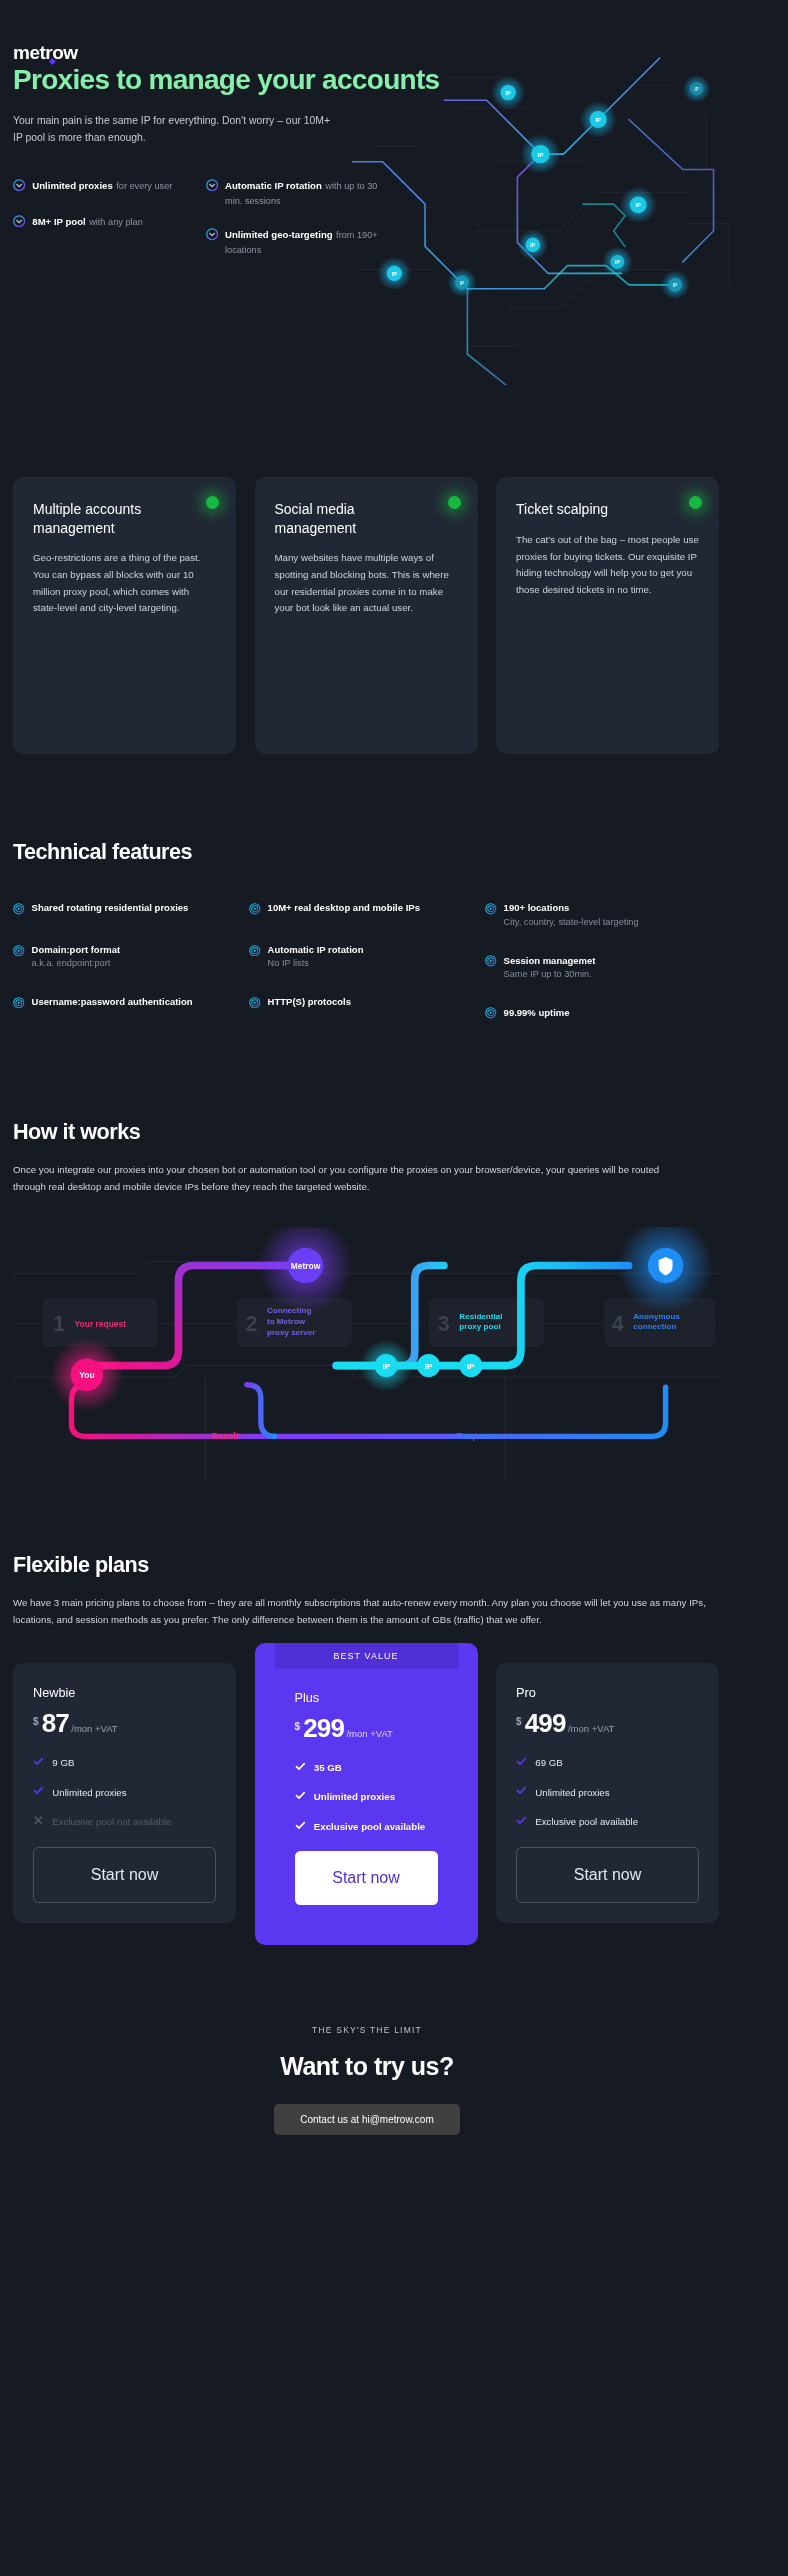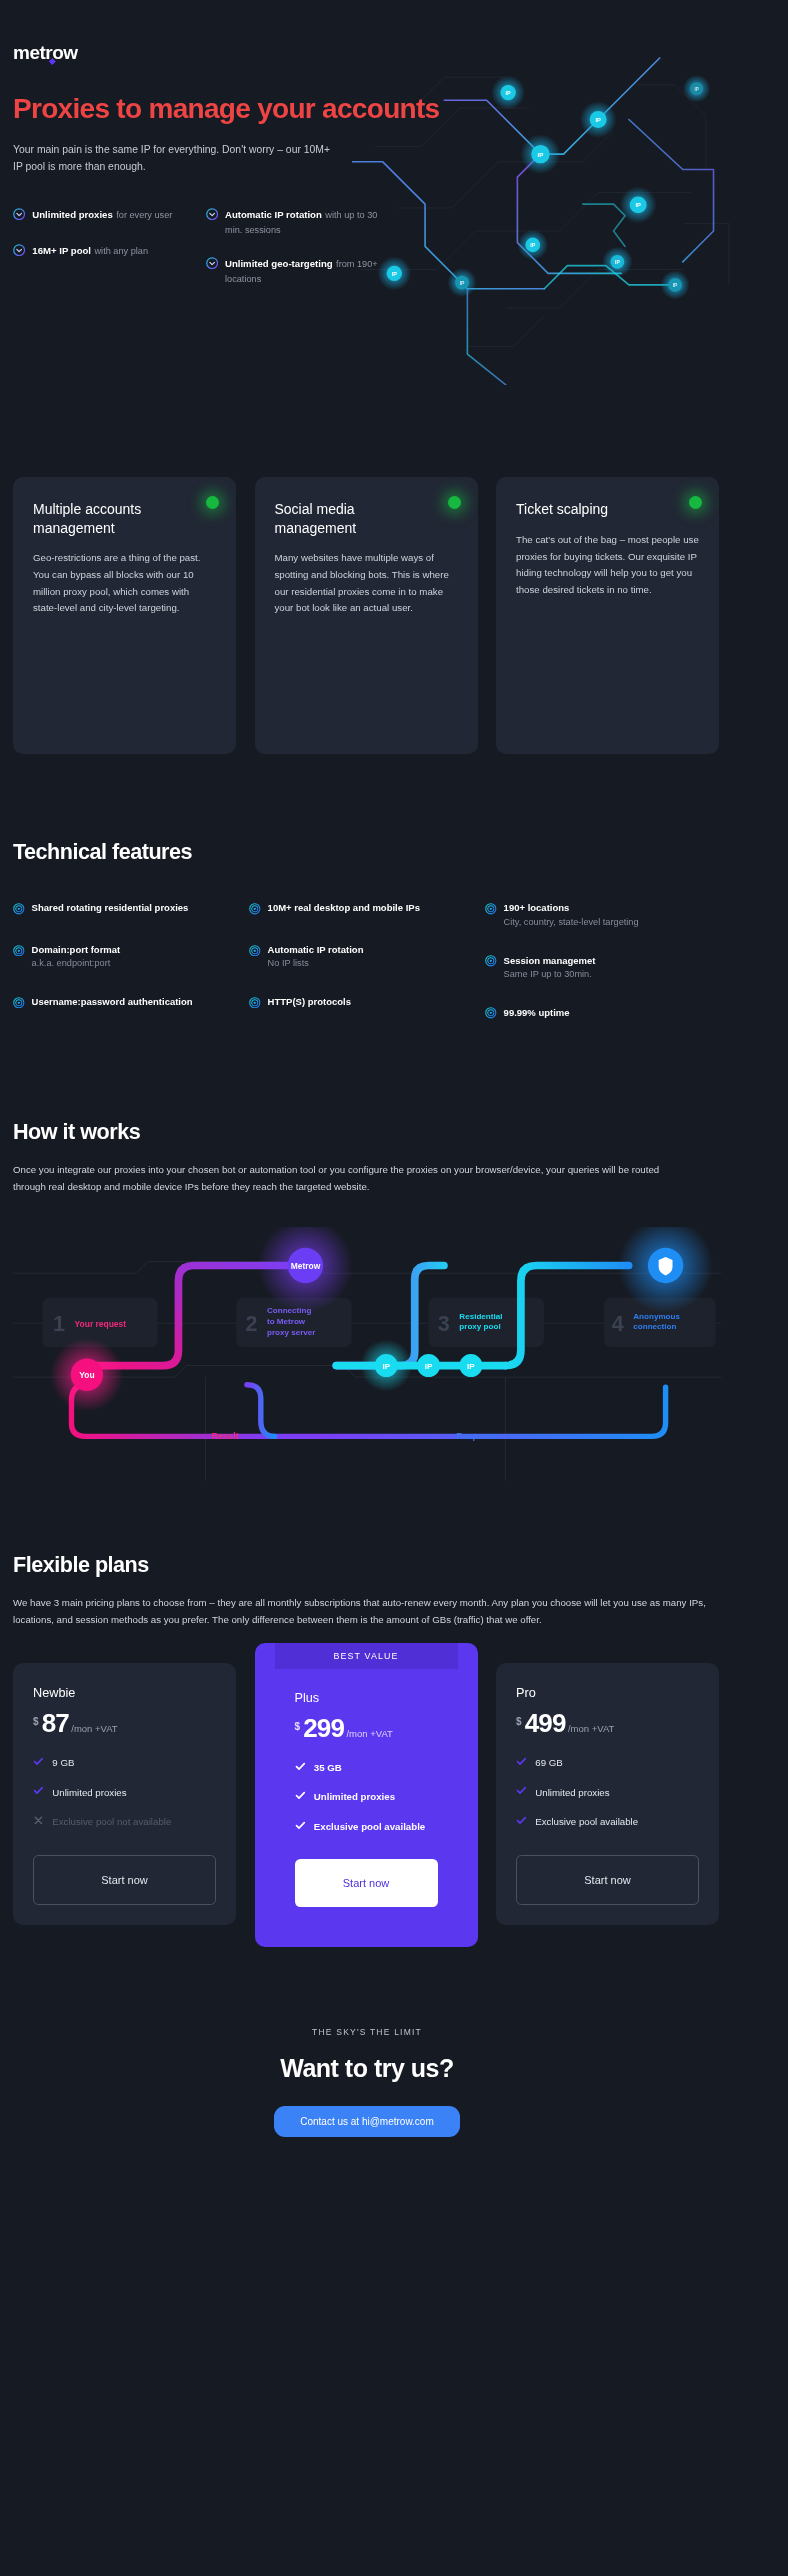--- a/index.html
+++ b/index.html
@@ -26,8 +26,8 @@
     transform: rotate(45deg); left: 37px; bottom: 0.8px;
   }
   .hero-title {
-    margin-top: 29px; font-size: 28px; font-weight: bold;
-    letter-spacing: -0.7px; color: #ef4444; line-height: 1.15;
+    font-size: 28px; font-weight: bold;
+    letter-spacing: -0.7px; color: #86efac; line-height: 1.15;
     position: relative; z-index: 4;
   }
   .hero-sub {

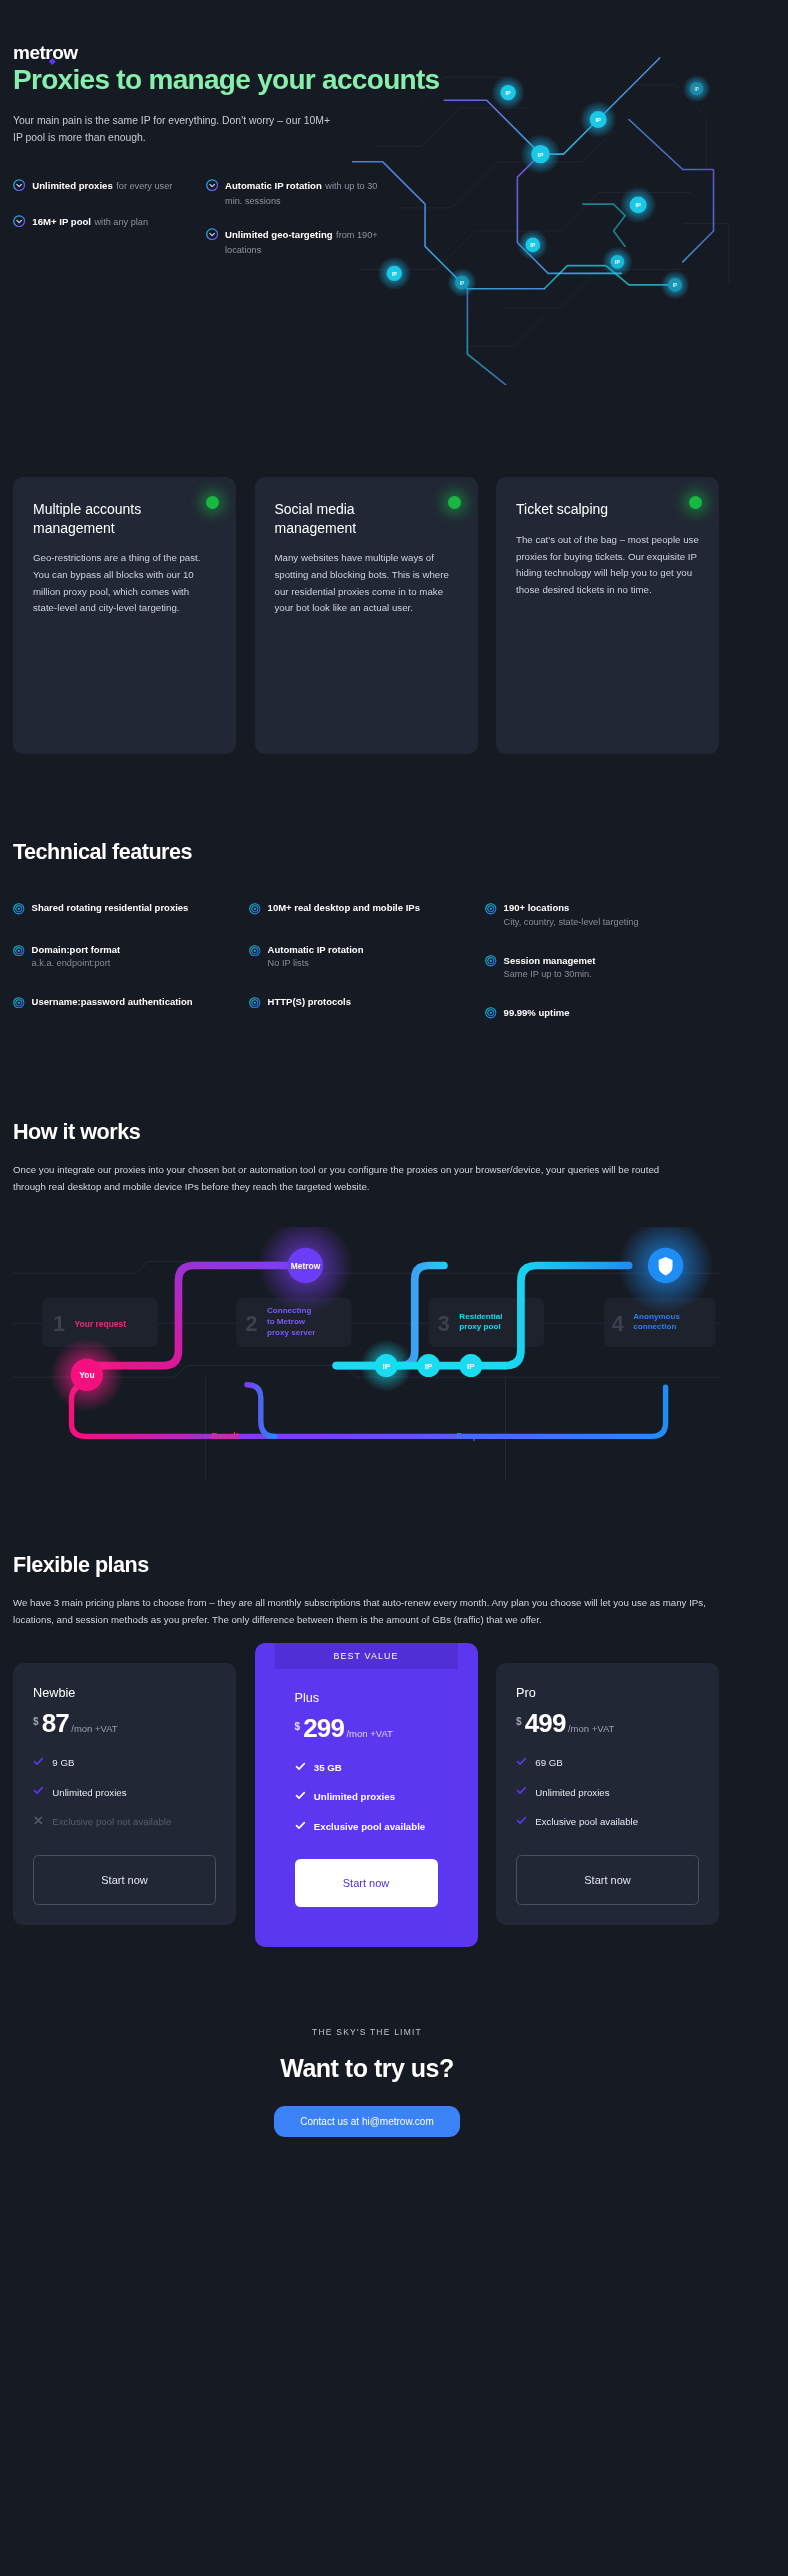--- a/index.html
+++ b/index.html
@@ -261,7 +261,7 @@
               </svg>
           </span>
           <span class="b-txt">
-            <span class="b-t">16M+ IP pool</span>
+            <span class="b-t">8M+ IP pool</span>
             <span class="b-d">with any plan</span>
           </span>
         </div>

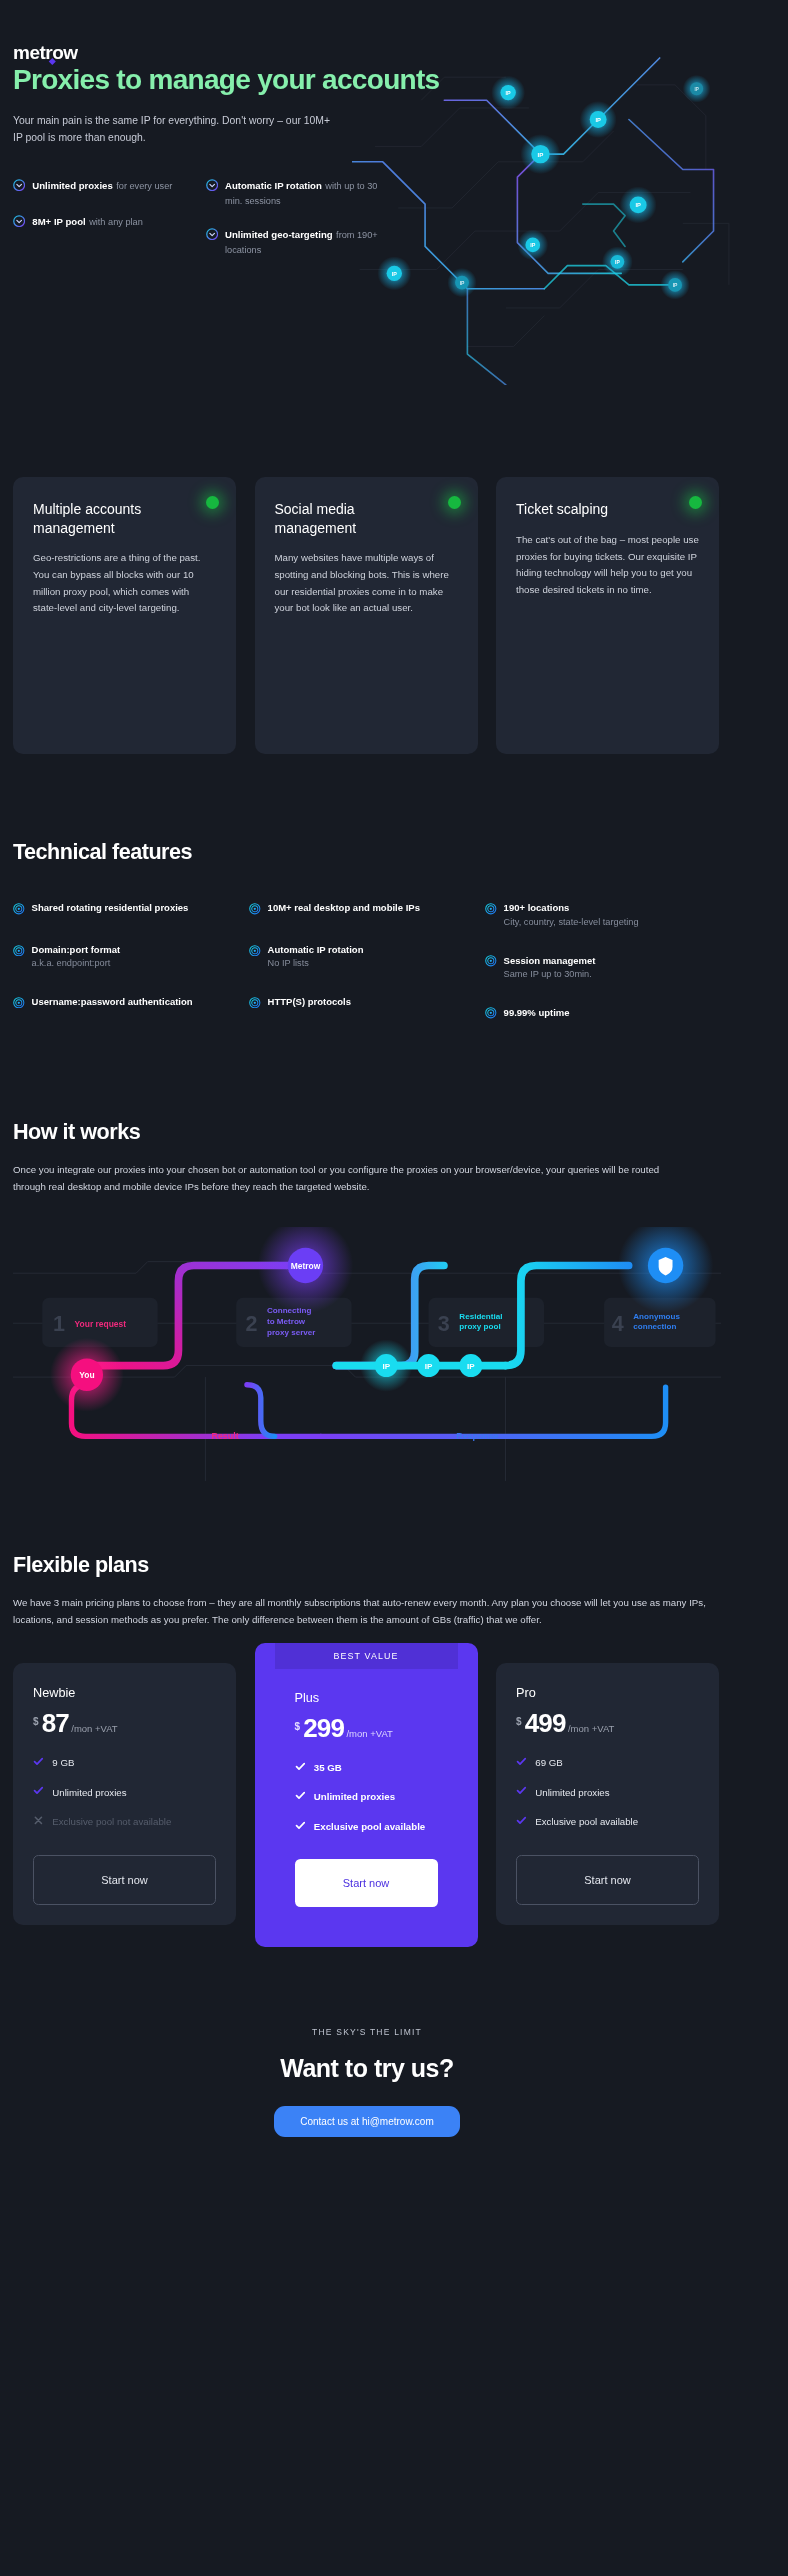--- a/index.html
+++ b/index.html
@@ -110,8 +110,8 @@
   .feat.off .lbl { color: #565d6c; }
   .plan.featured .feat .lbl { color: #ffffff; font-weight: bold; }
   .btn {
-    display: block; margin-top: 26px; text-align: center;
-    font-size: 11px; padding: 18px 0; border-radius: 5.4px;
+    display: block; margin-top: 18px; text-align: center;
+    font-size: 16px; padding: 18px 0; border-radius: 5.4px;
     border: 0.8px solid #4b5263; color: #e4e7ee; background: transparent; cursor: pointer;
     width: 100%; font-family: "Liberation Sans", sans-serif;
   }

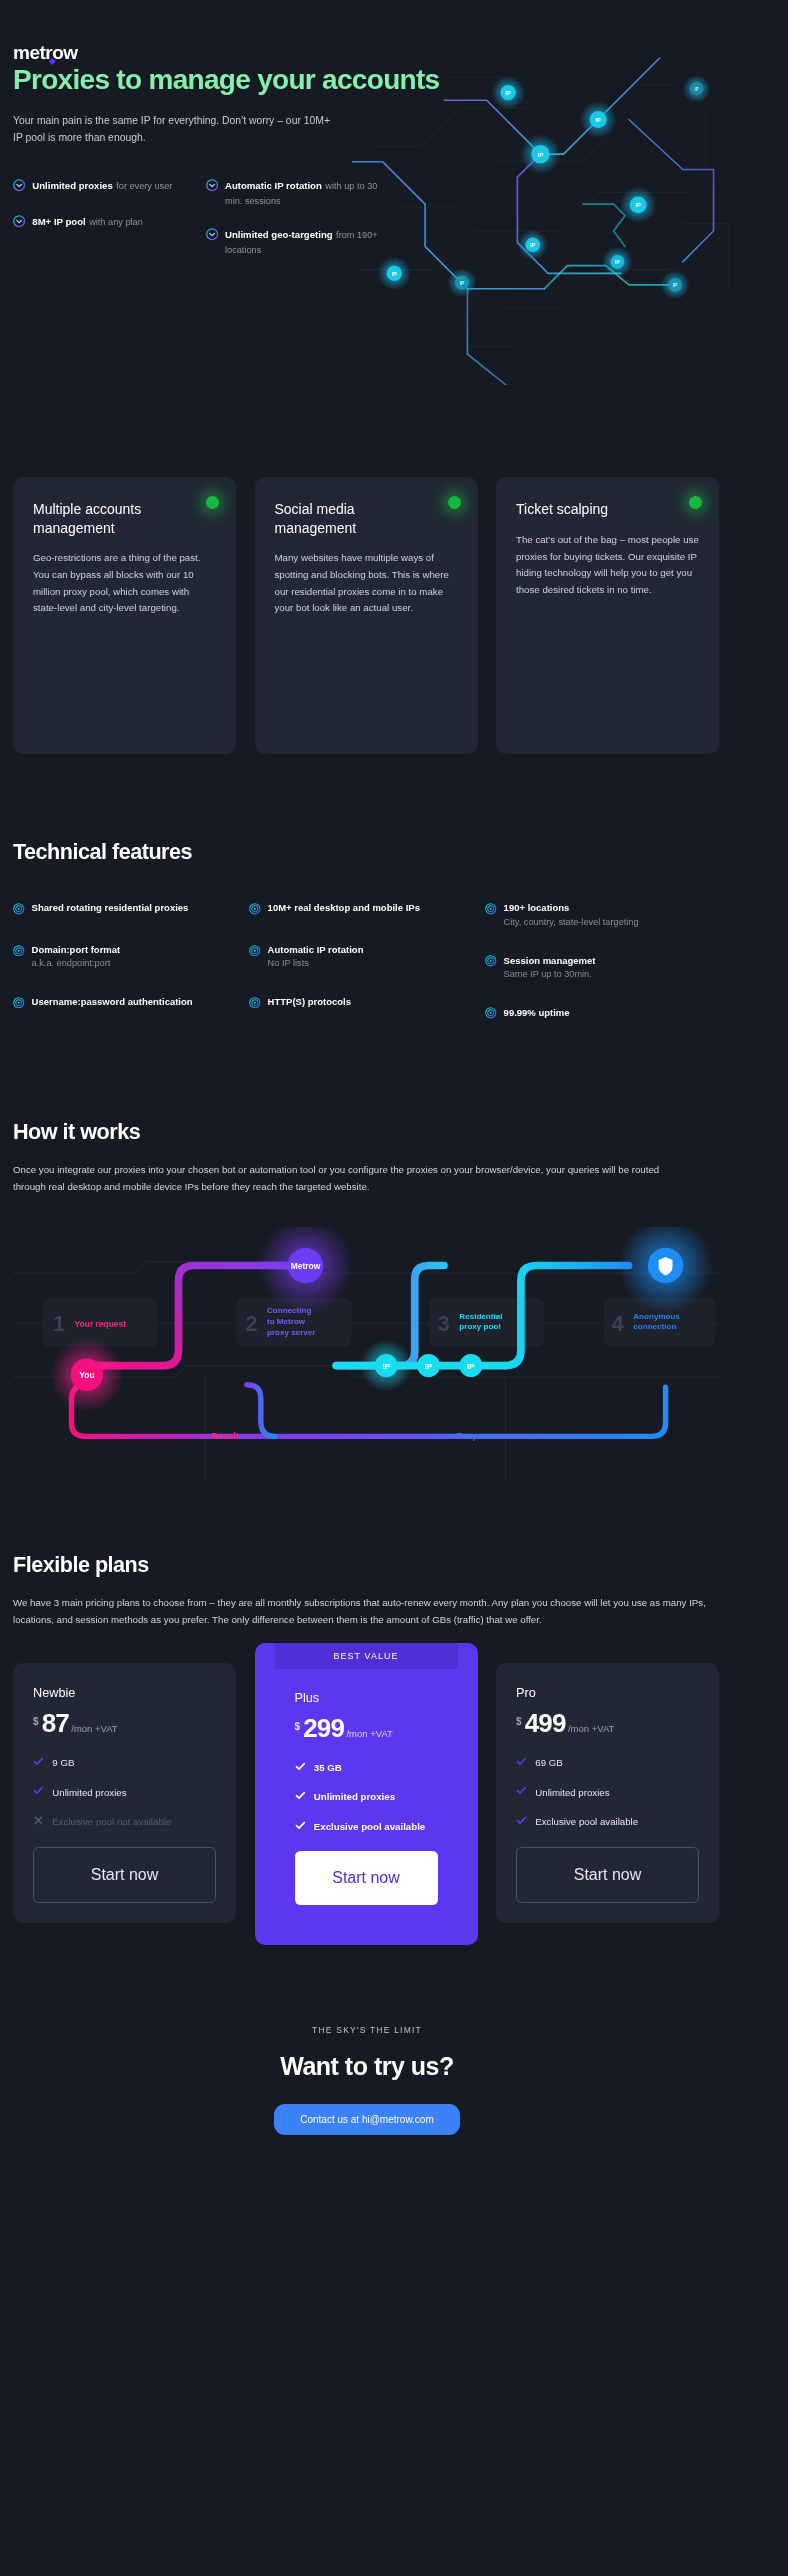--- a/index.html
+++ b/index.html
@@ -122,8 +122,8 @@
   .kicker { font-size: 8.5px; letter-spacing: 1.2px; color: #bfc4d0; }
   .cta h2 { margin-top: 17px; font-size: 25px; font-weight: bold; letter-spacing: -0.5px; color: #fff; }
   .cta-btn {
-    margin-top: 23px; display: inline-block; background: #3b82f6; color: #fff;
-    font-size: 10px; padding: 10px 26px; border-radius: 11px; border: none; cursor: pointer;
+    margin-top: 23px; display: inline-block; background: #404040; color: #fff;
+    font-size: 10px; padding: 10px 26px; border-radius: 5px; border: none; cursor: pointer;
     font-family: "Liberation Sans", sans-serif;
   }
 </style>

